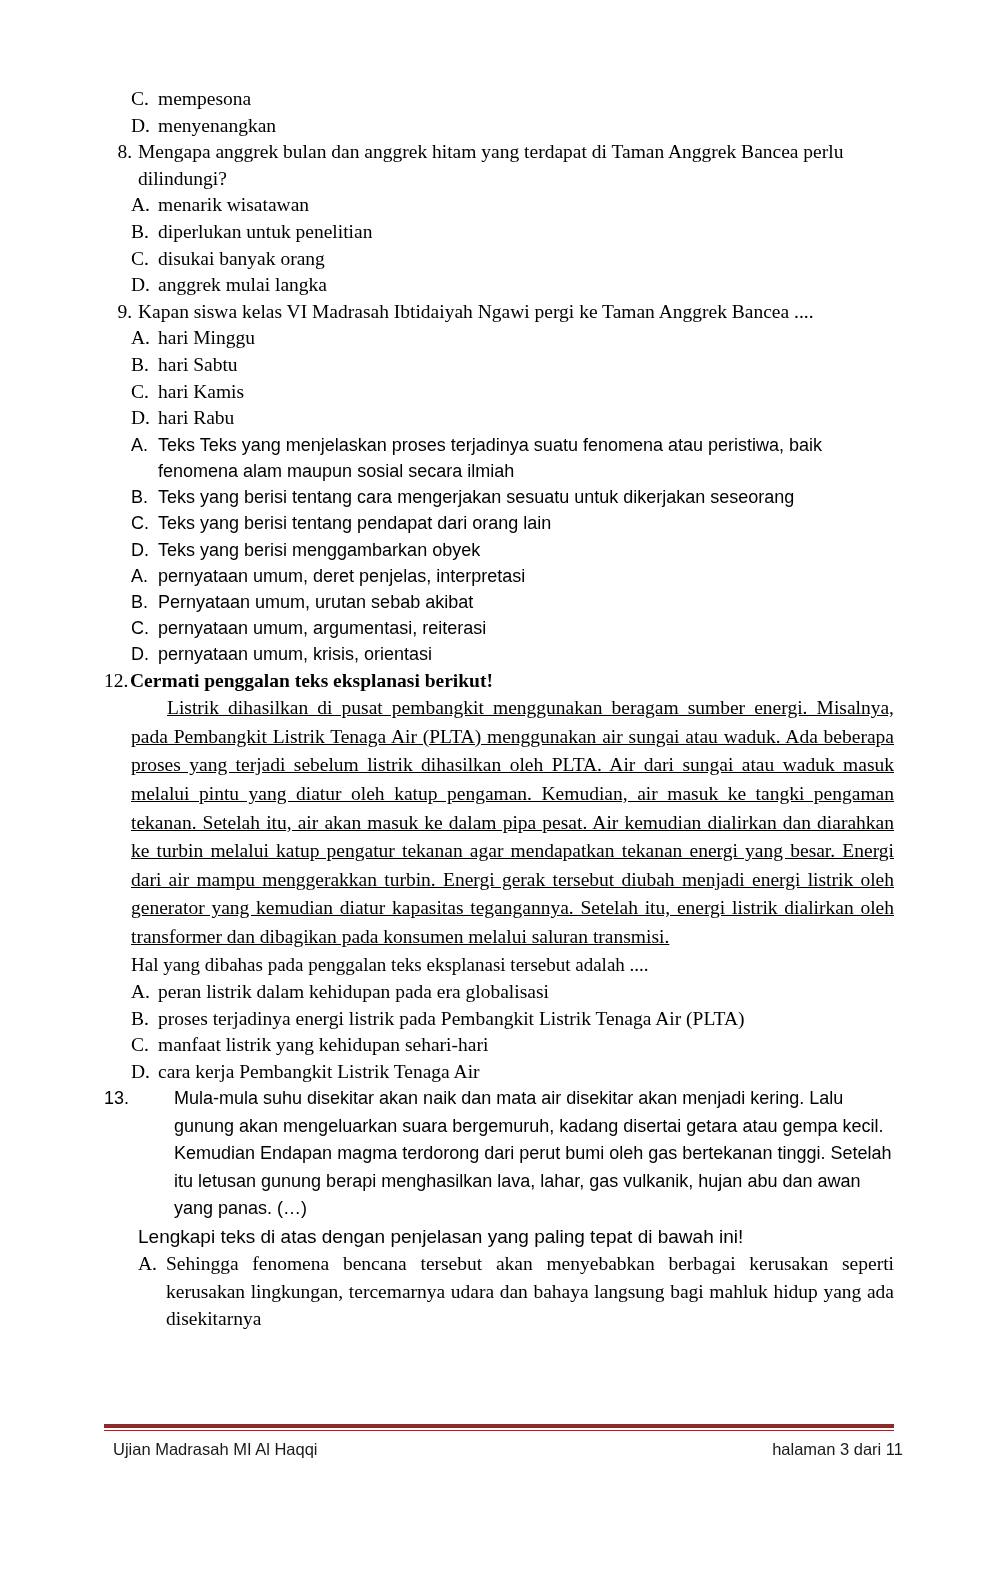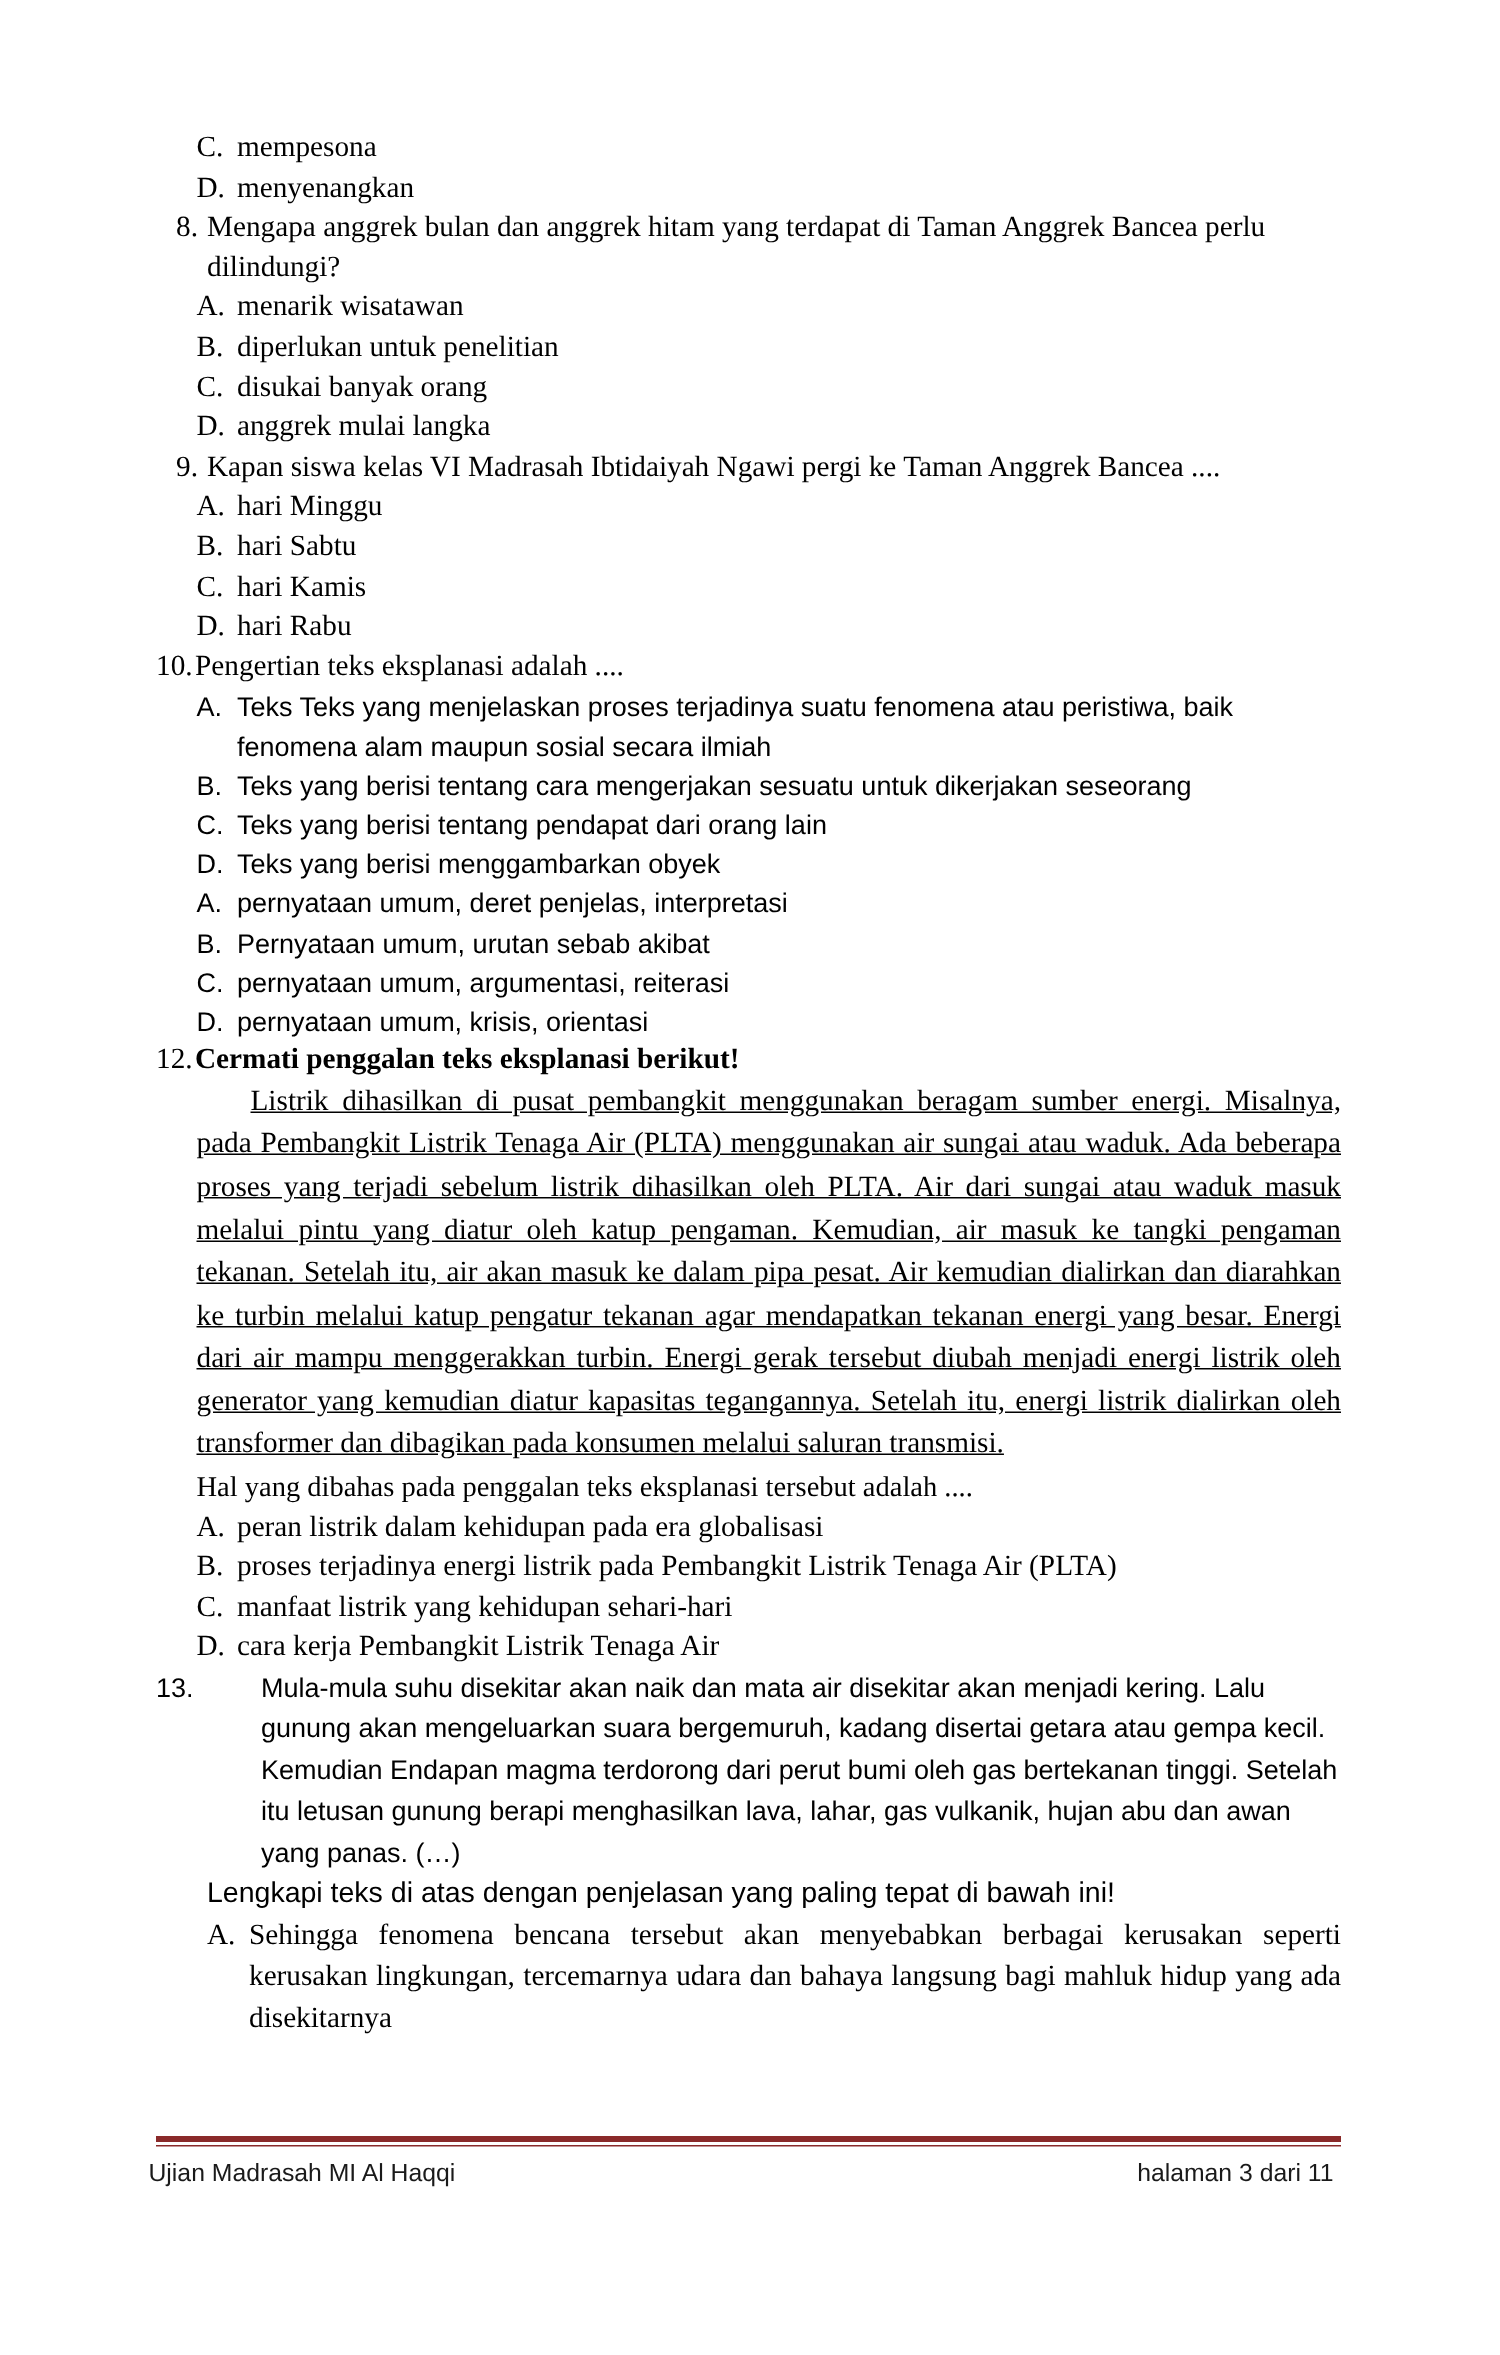--- a/index.html
+++ b/index.html
@@ -201,10 +201,6 @@
       <span class="opttext">hari Rabu</span>
     </div>
 
-    <div class="qline">
-      <span class="num wide">10.</span>
-      <span class="qtext">Pengertian  teks eksplanasi adalah ....</span>
-    </div>
     <div class="opt sans">
       <span class="optlabel">A.</span>
       <span class="opttext">Teks Teks yang menjelaskan proses terjadinya suatu fenomena atau peristiwa, baik fenomena alam maupun sosial secara ilmiah</span>

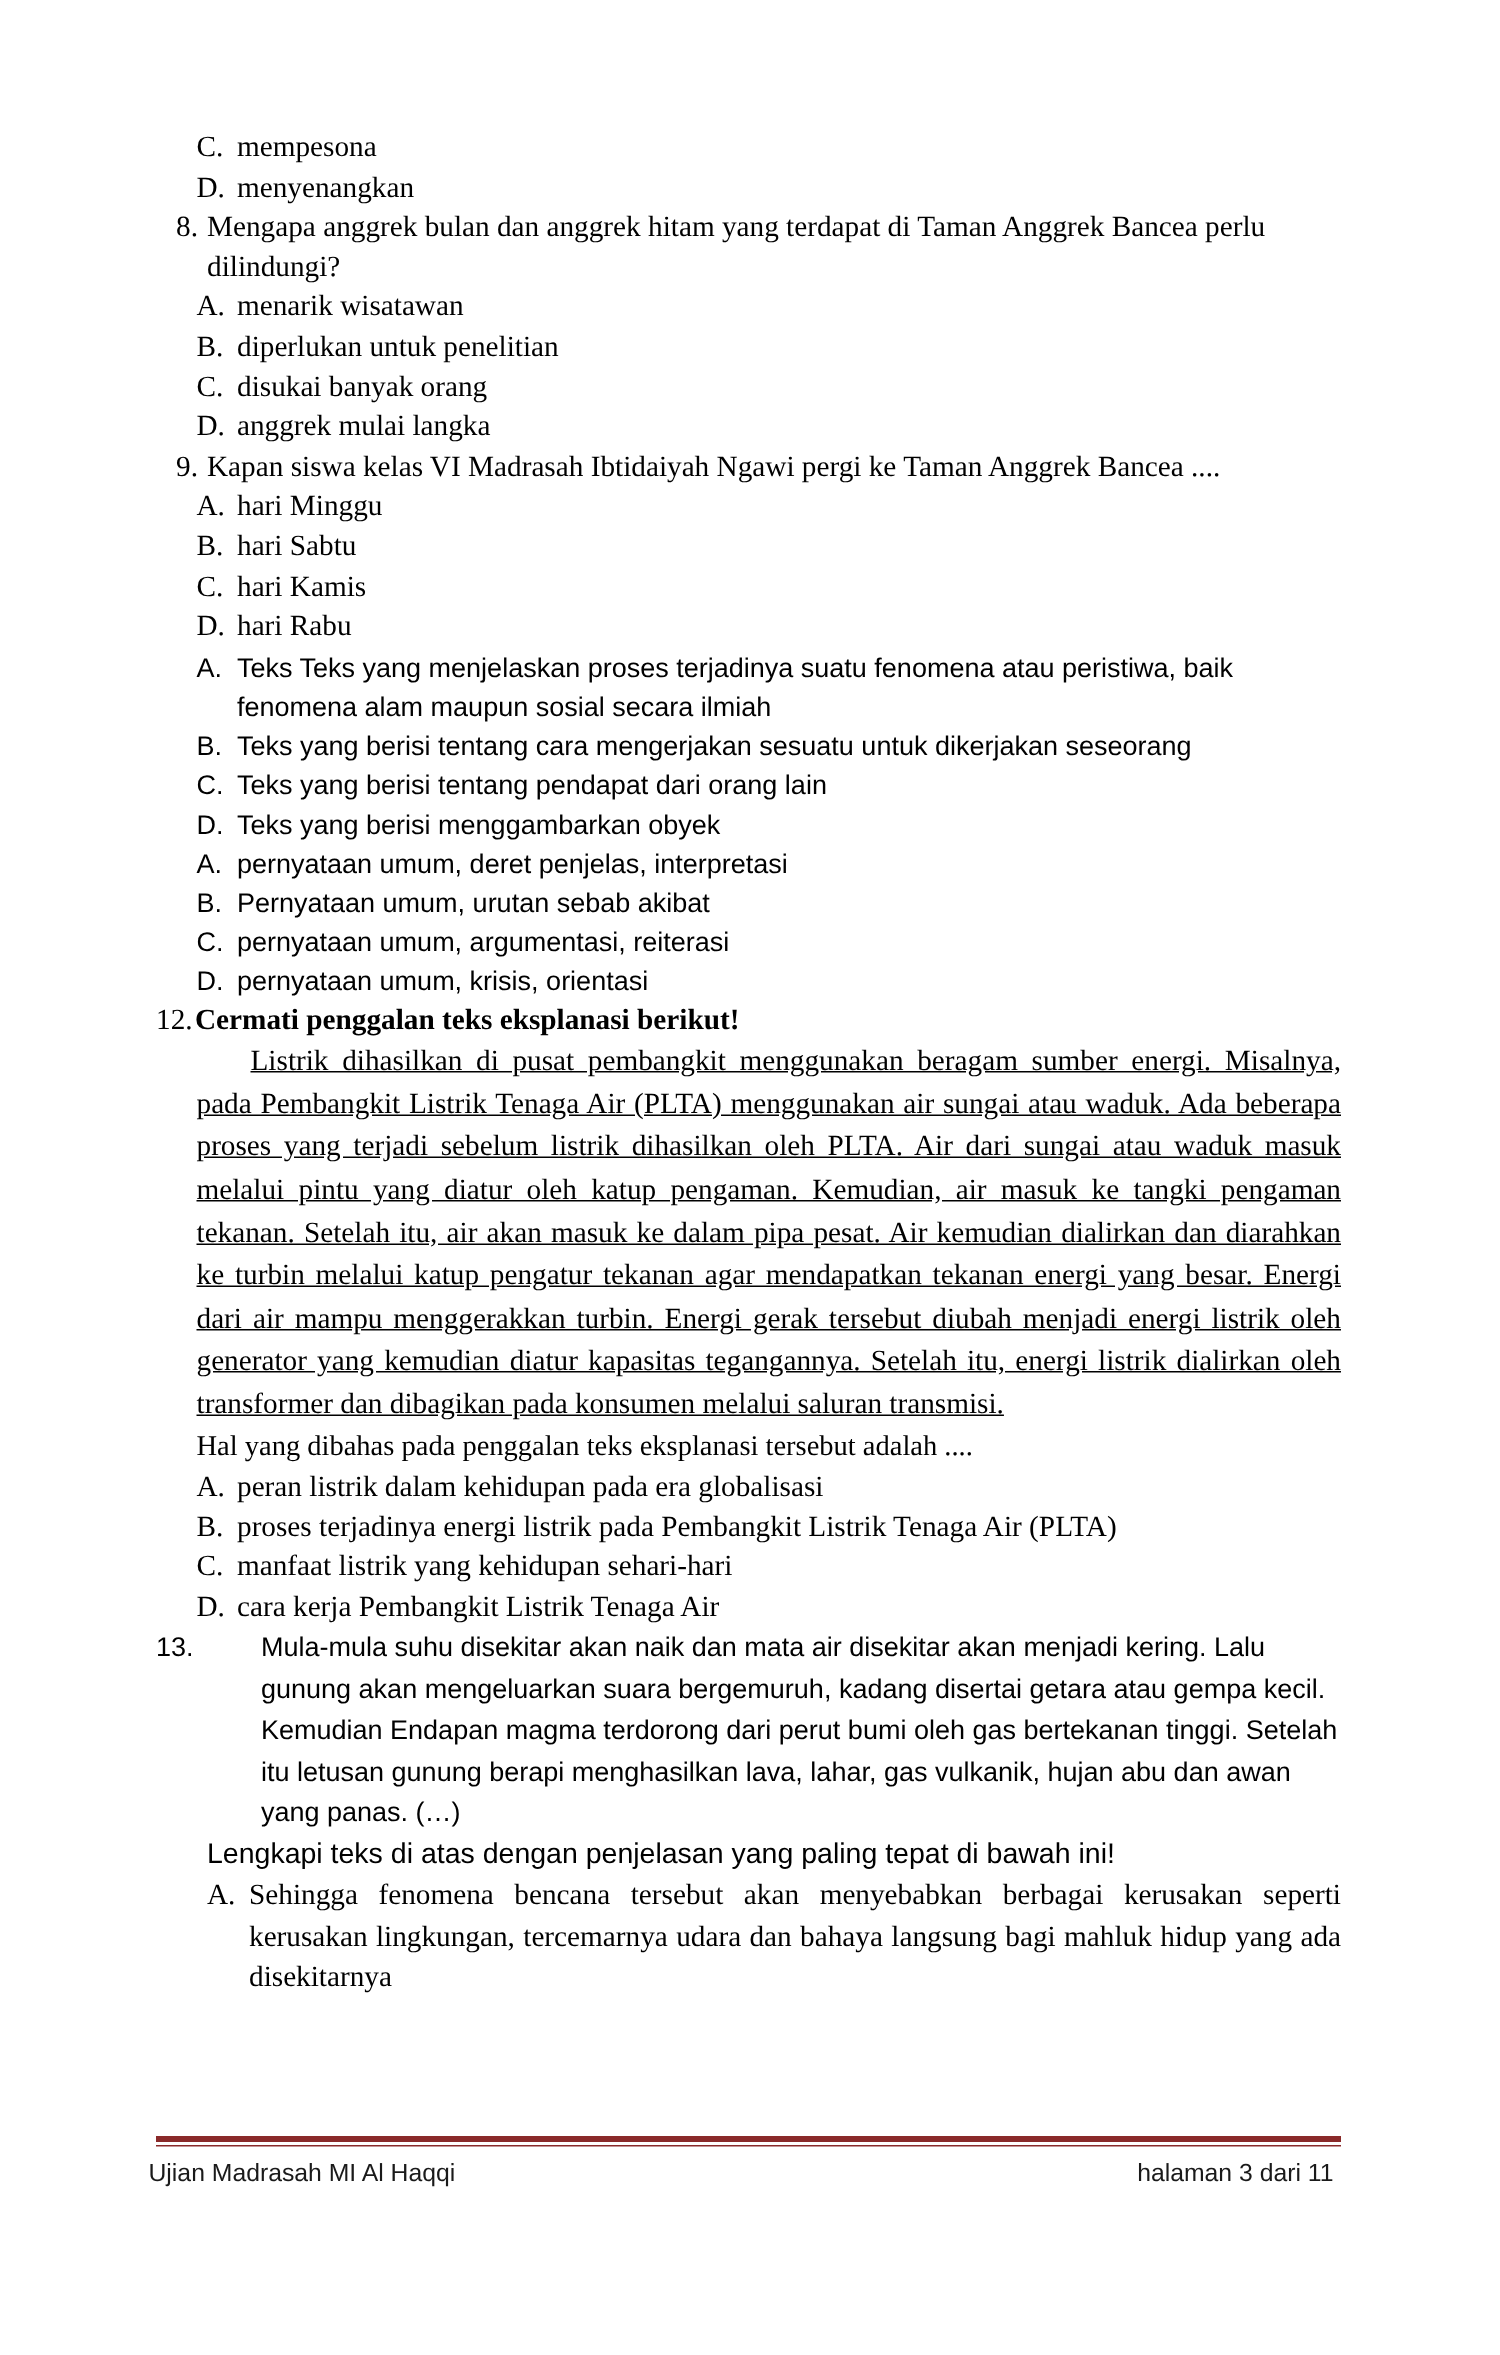--- a/index.html
+++ b/index.html
@@ -125,7 +125,7 @@
   }
   .footer {
     position: absolute;
-    left: 99px;
+    left: 113px;
     top: 1440px;
     width: 790px;
     display: flex;

